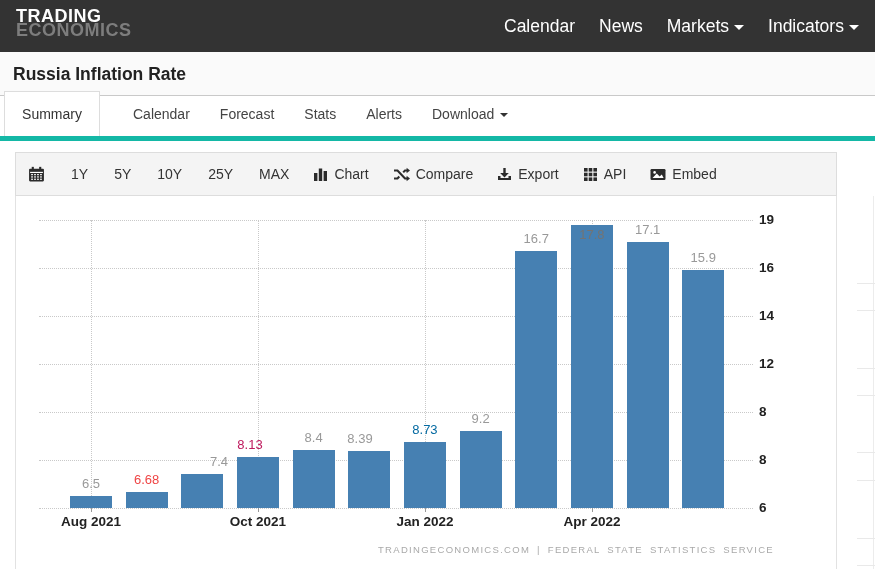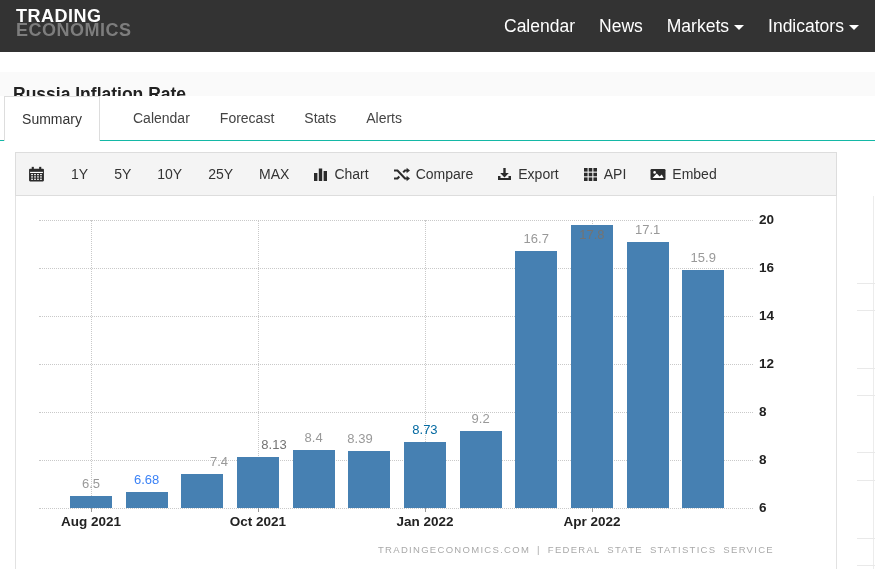--- a/index.html
+++ b/index.html
@@ -21,7 +21,7 @@
 
   
   .title-bar { position:absolute; left:0; top:52px; width:875px; height:44px;
-    background:#fafafa; border-bottom:1px solid #c9c9c9;margin-top:20px; }
+    background:#fafafa; border-bottom:1px solid #c9c9c9; }
   .page-title { position:absolute; left:13px; top:12px; font-size:17.5px; font-weight:bold; color:#222; }
 
   

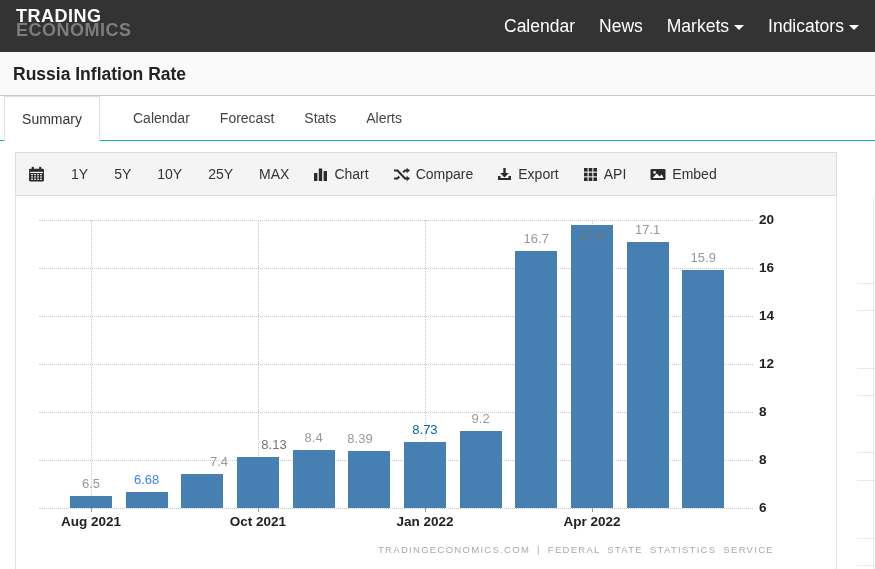--- a/index.html
+++ b/index.html
@@ -26,7 +26,7 @@
 
   
   .tabs { position:absolute; left:0; top:96px; width:875px; height:45px; background:#fff;
-    border-bottom:1px solid #14b8a6; display:flex; align-items:flex-start; }
+    border-bottom:5px solid #14b8a6; display:flex; align-items:flex-end; }
   .tab { font-size:14px; color:#444; line-height:44px; padding:0 15px; cursor:pointer;
     display:flex; align-items:center; }
   .tab.active { margin-left:4px; width:96px; justify-content:center; padding:0;

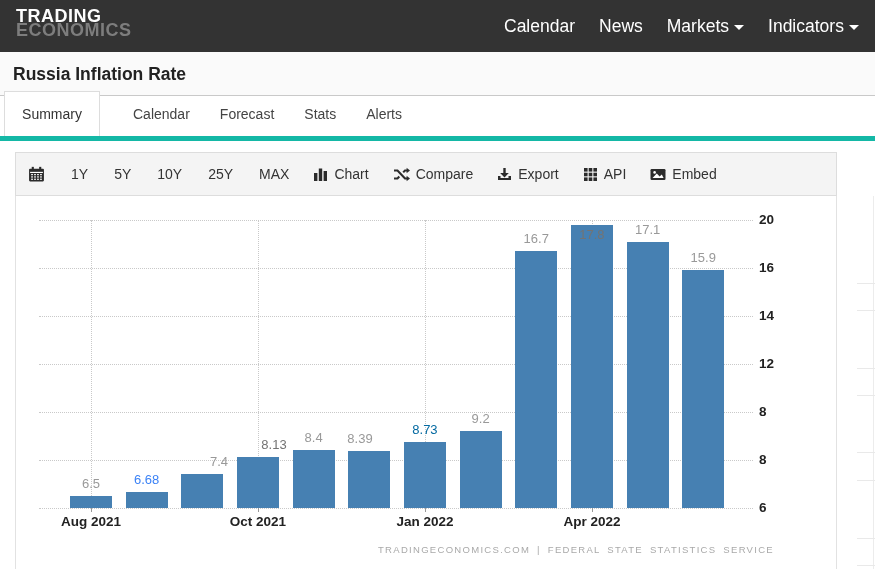--- a/index.html
+++ b/index.html
@@ -114,6 +114,10 @@
     </div>
     <div class="tab">
       <span>Alerts</span>
+    </div>
+    <div class="tab">
+      <span>Download</span>
+      <span class="caret-dark"></span>
     </div>
   </div>
 

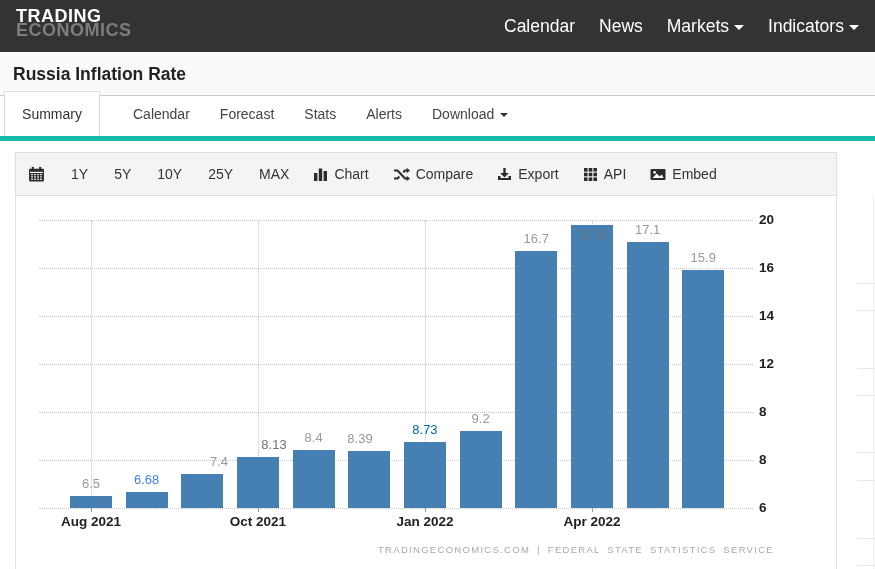--- a/index.html
+++ b/index.html
@@ -229,7 +229,7 @@
         <div class="gridline-h" style="left: 23px; top: 72px; width: 714px;"></div>
         <div class="y-label" style="left: 743px; top: 64px;">16</div>
         <div class="gridline-h" style="left: 23px; top: 24px; width: 714px;"></div>
-        <div class="y-label" style="left: 743px; top: 16px;">20</div>
+        <div class="y-label" style="left: 743px; top: 16px;">19</div>
         <div class="gridline-v" style="left: 75px; top: 24px; height: 288px;"></div>
         <div class="x-tick" style="left: 75px; top: 312px;"></div>
         <div class="x-label" style="left: 35px; top: 318px;">Aug 2021</div>

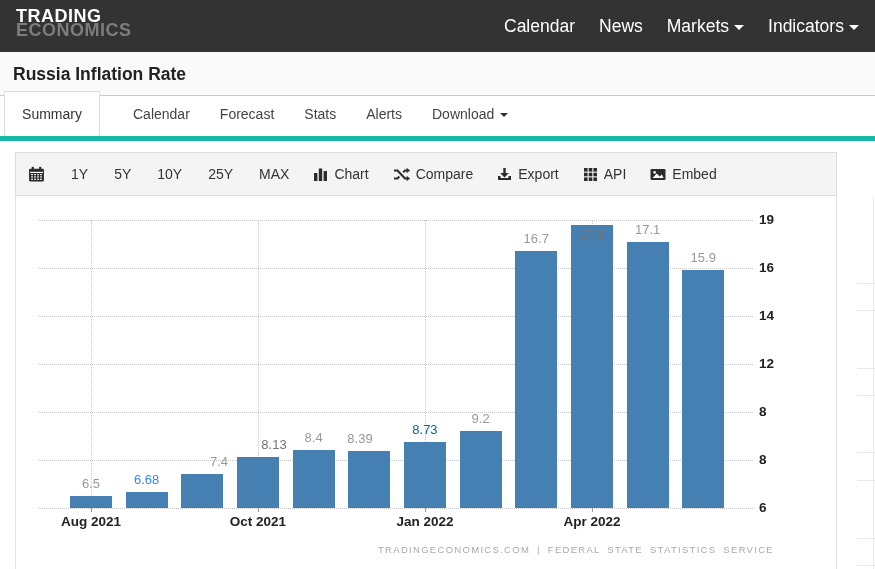--- a/index.html
+++ b/index.html
@@ -249,7 +249,7 @@
         <div class="bar" style="left: 165.32px; top: 278.4px; width: 42px; height: 33.6px; background: rgb(70, 128, 178);"></div>
         <div class="bar-label" style="left: 173px; top: 258.4px; color: rgb(153, 153, 153);">7.4</div>
         <div class="bar" style="left: 220.98px; top: 260.88px; width: 42px; height: 51.12px; background: rgb(70, 128, 178);"></div>
-        <div class="bar-label" style="left: 228px; top: 240.88px; color: #737373;">8.13</div>
+        <div class="bar-label" style="left: 204px; top: 240.88px; color: #be185d;">8.13</div>
         <div class="bar" style="left: 276.64px; top: 254.4px; width: 42px; height: 57.6px; background: rgb(70, 128, 178);"></div>
         <div class="bar-label" style="left: 267.64px; top: 234.4px; color: rgb(153, 153, 153);">8.4</div>
         <div class="bar" style="left: 332.3px; top: 254.64px; width: 42px; height: 57.36px; background: rgb(70, 128, 178);"></div>

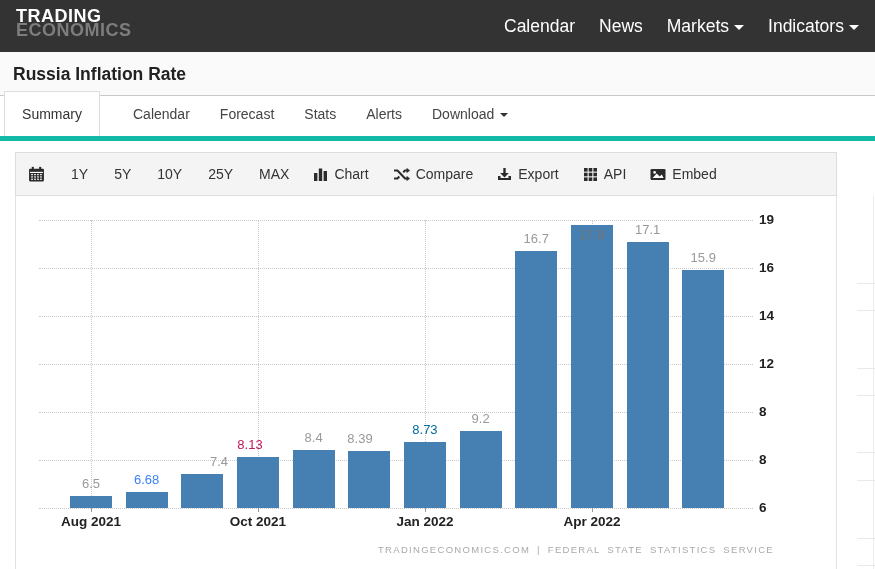--- a/index.html
+++ b/index.html
@@ -245,7 +245,7 @@
         <div class="bar" style="left: 54px; top: 300px; width: 42px; height: 12px; background: rgb(70, 128, 178);"></div>
         <div class="bar-label" style="left: 45px; top: 280px; color: rgb(153, 153, 153);">6.5</div>
         <div class="bar" style="left: 109.66px; top: 295.68px; width: 42px; height: 16.32px; background: rgb(70, 128, 178);"></div>
-        <div class="bar-label" style="left: 100.66px; top: 275.68px; color: #3b82f6;">6.68</div>
+        <div class="bar-label" style="left: 100.66px; top: 275.68px; color: #ef4444;">6.68</div>
         <div class="bar" style="left: 165.32px; top: 278.4px; width: 42px; height: 33.6px; background: rgb(70, 128, 178);"></div>
         <div class="bar-label" style="left: 173px; top: 258.4px; color: rgb(153, 153, 153);">7.4</div>
         <div class="bar" style="left: 220.98px; top: 260.88px; width: 42px; height: 51.12px; background: rgb(70, 128, 178);"></div>

